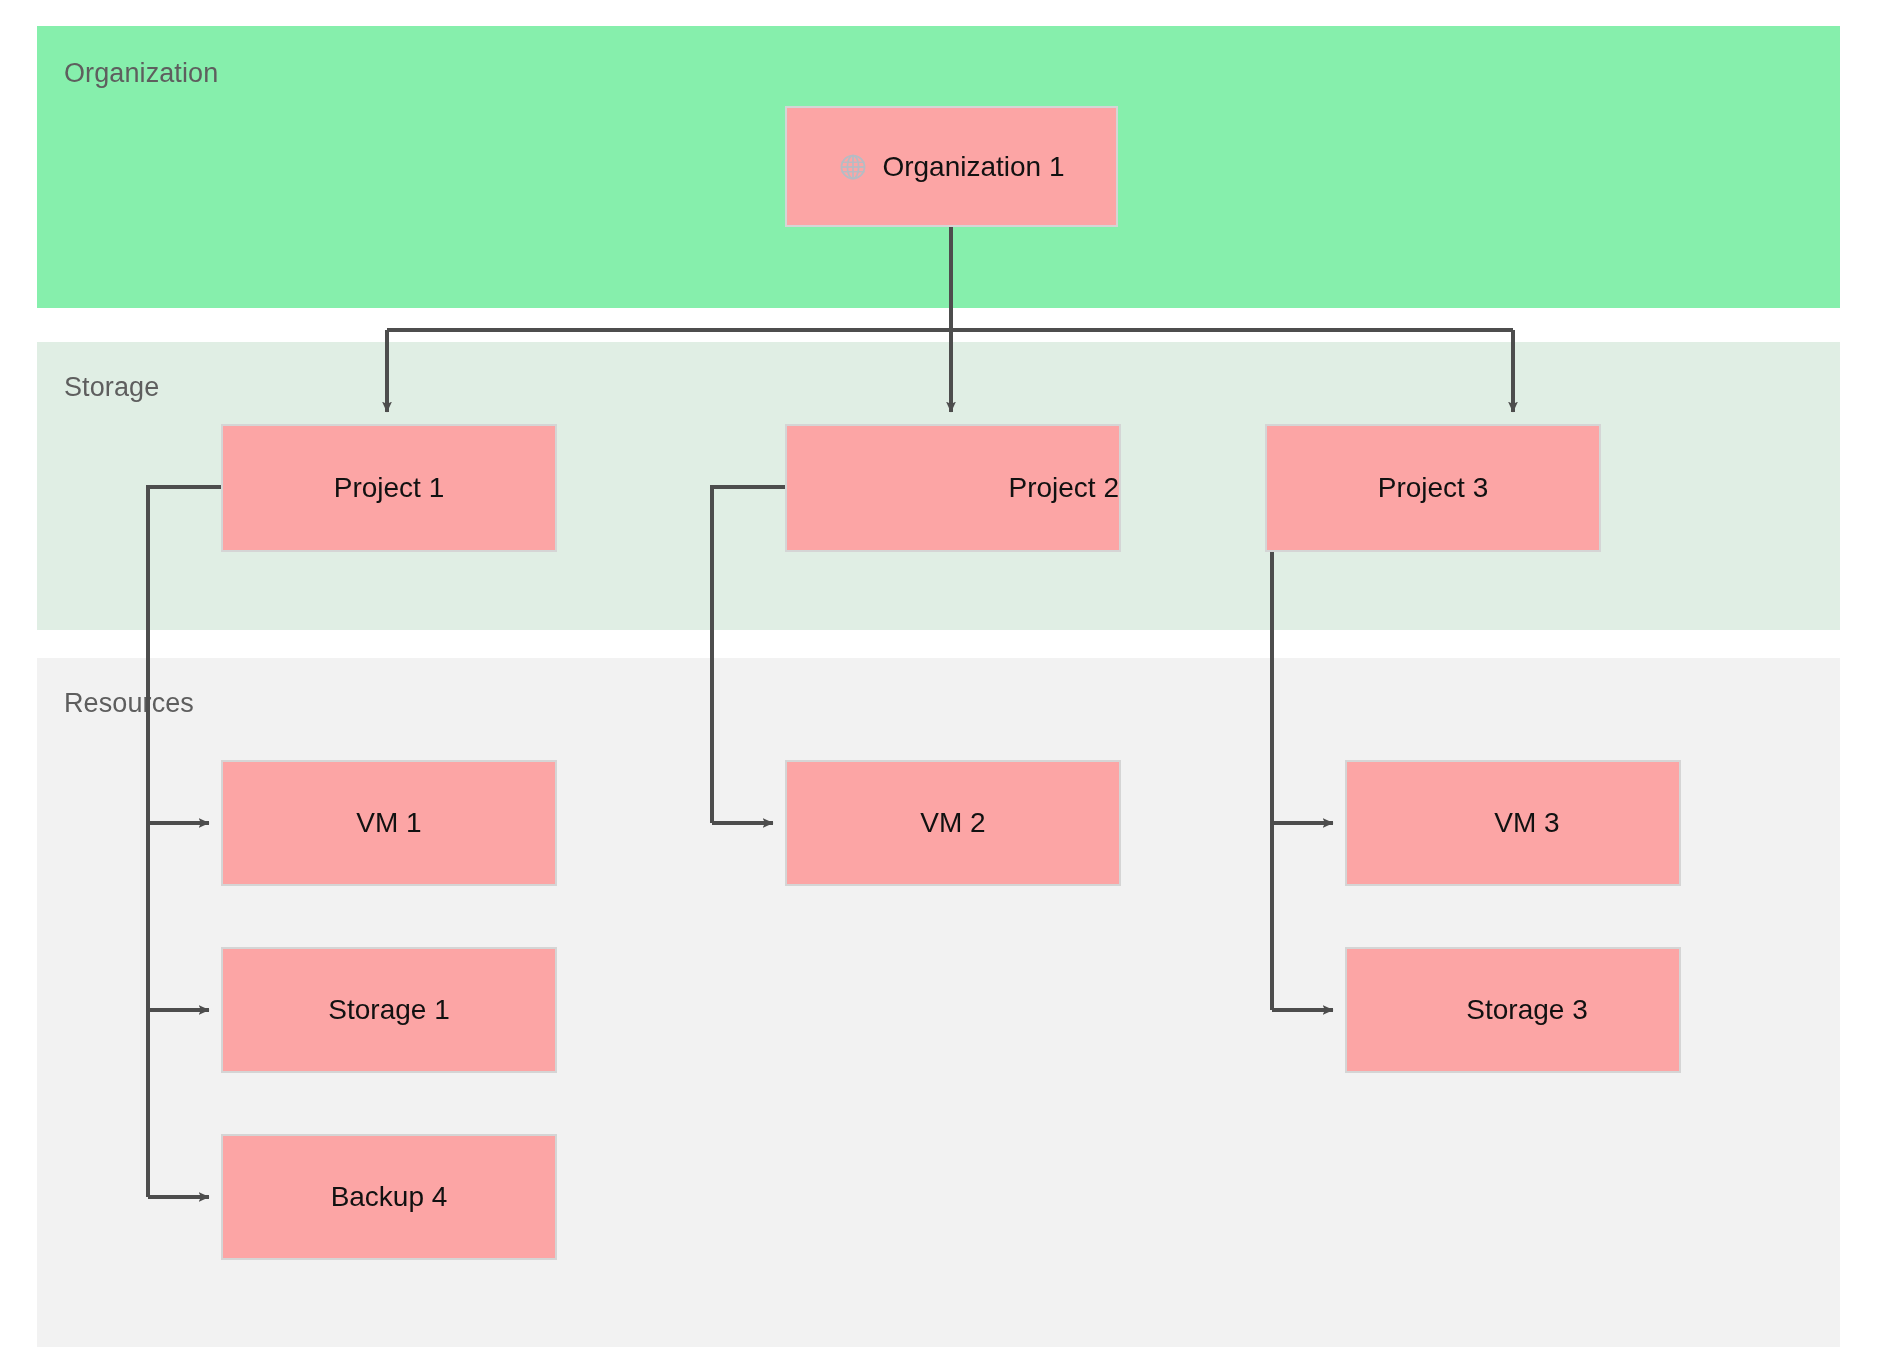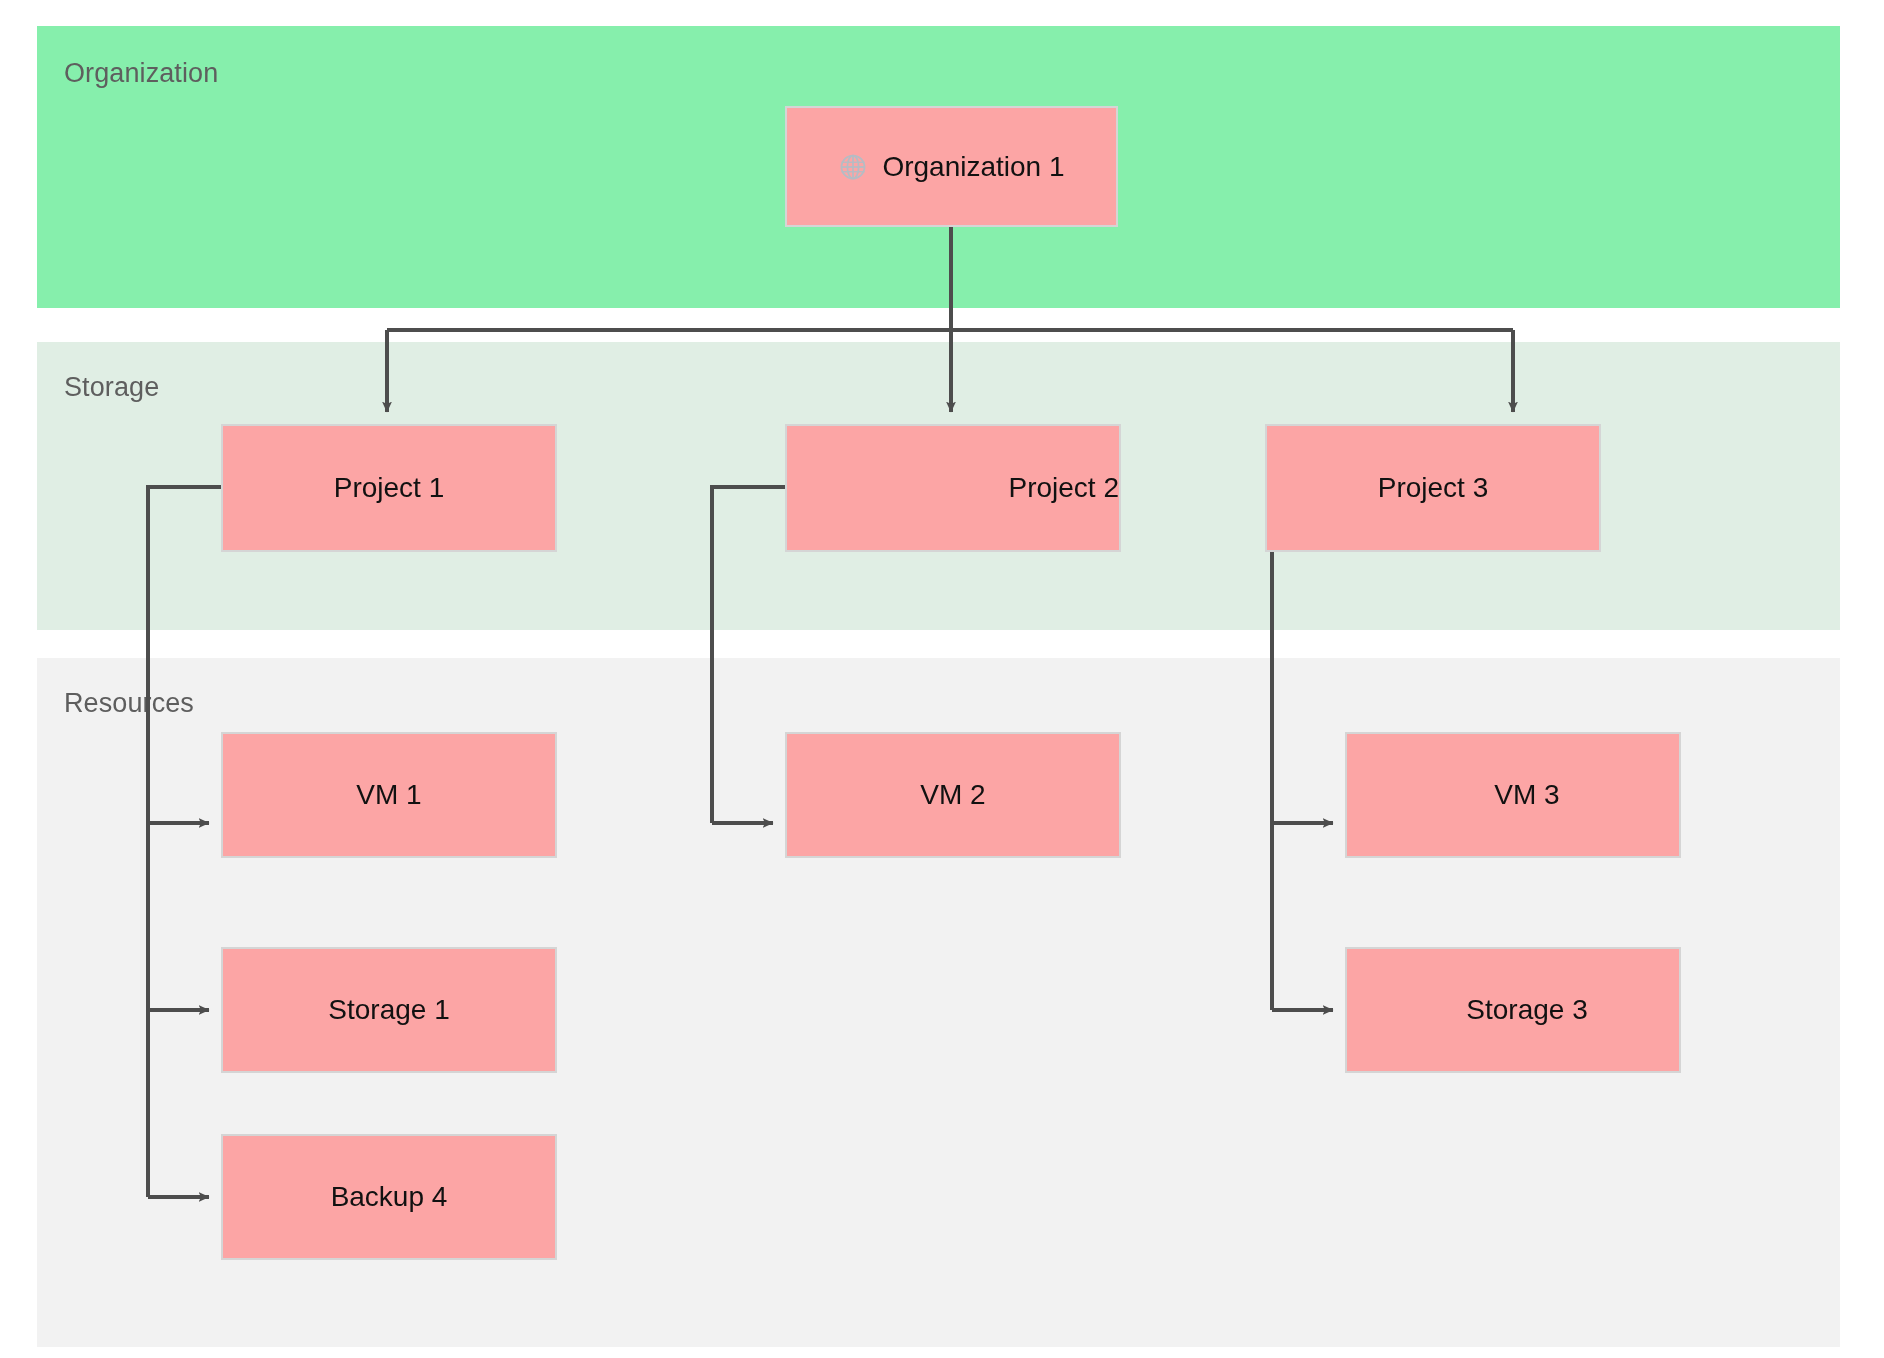--- a/index.html
+++ b/index.html
@@ -100,7 +100,7 @@
   .res-col-1 { left: 221px; }
   .res-col-2 { left: 785px; }
   .res-col-3 { left: 1345px; padding-left: 28px; }
-  .res-row-1 { top: 732px; }
+  .res-row-1 { top: 760px; }
   .res-row-2 { top: 947px; }
   .res-row-3 { top: 1134px; }
 

